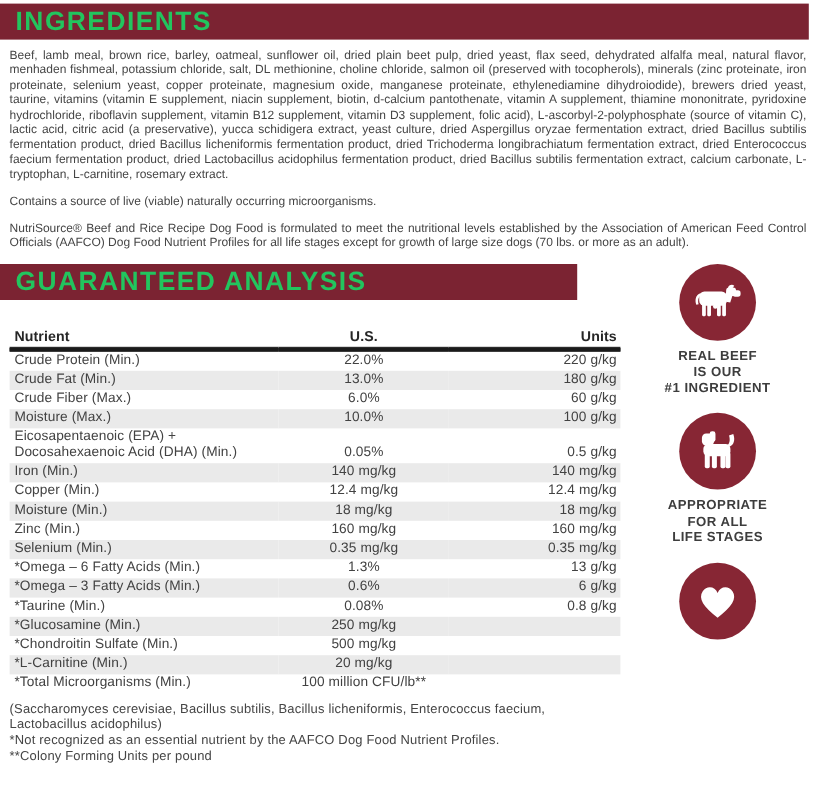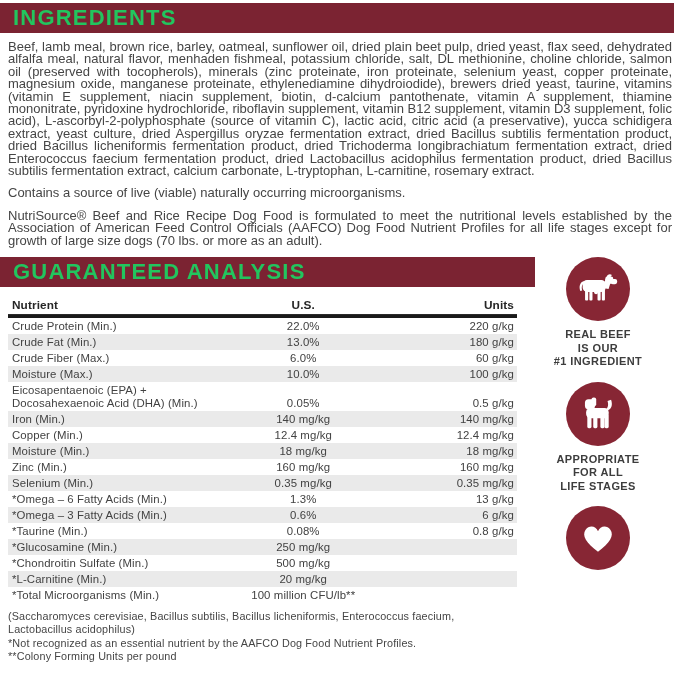--- a/index.html
+++ b/index.html
@@ -22,7 +22,7 @@
   }
   .top-bar{margin:3px 5px 0 0;}
   .content{padding:8px 7px 0 8px;}
-  .para{font-size:13px;line-height:12.4px;margin:0 0 10px 0;text-align:justify;}
+  .para{font-size:10px;line-height:12.4px;margin:0 0 10px 0;text-align:justify;}
   .para.no-just{text-align:left;}
   .ga-wrap{display:flex;align-items:flex-start;}
   .ga-main{width:517px;flex:none;}

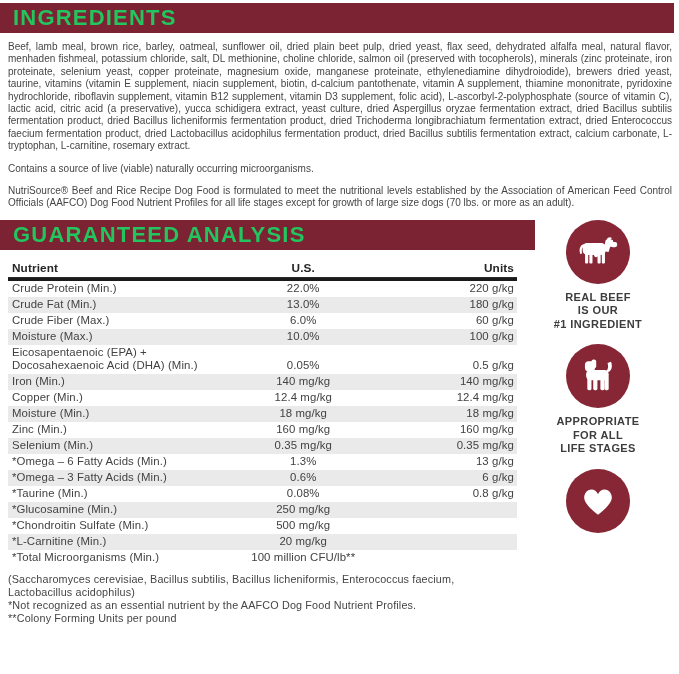--- a/index.html
+++ b/index.html
@@ -26,7 +26,7 @@
   .para.no-just{text-align:left;}
   .ga-wrap{display:flex;align-items:flex-start;}
   .ga-main{width:517px;flex:none;}
-  .ga-bar{width:535px;margin-bottom:10px;}
+  .ga-bar{width:481px;margin-bottom:22px;}
   table{
     width:509px;margin-left:8px;border-collapse:collapse;
     font-size:11.4px;line-height:13px;letter-spacing:0.1px;color:#424242;

